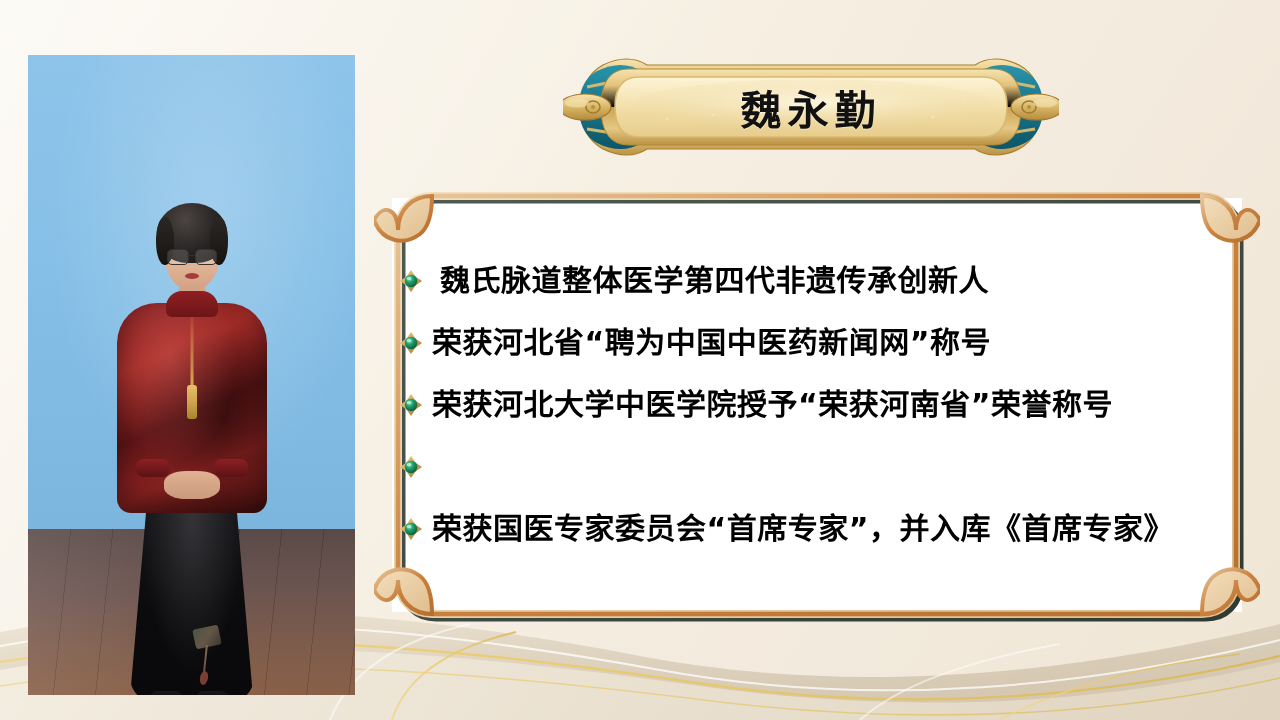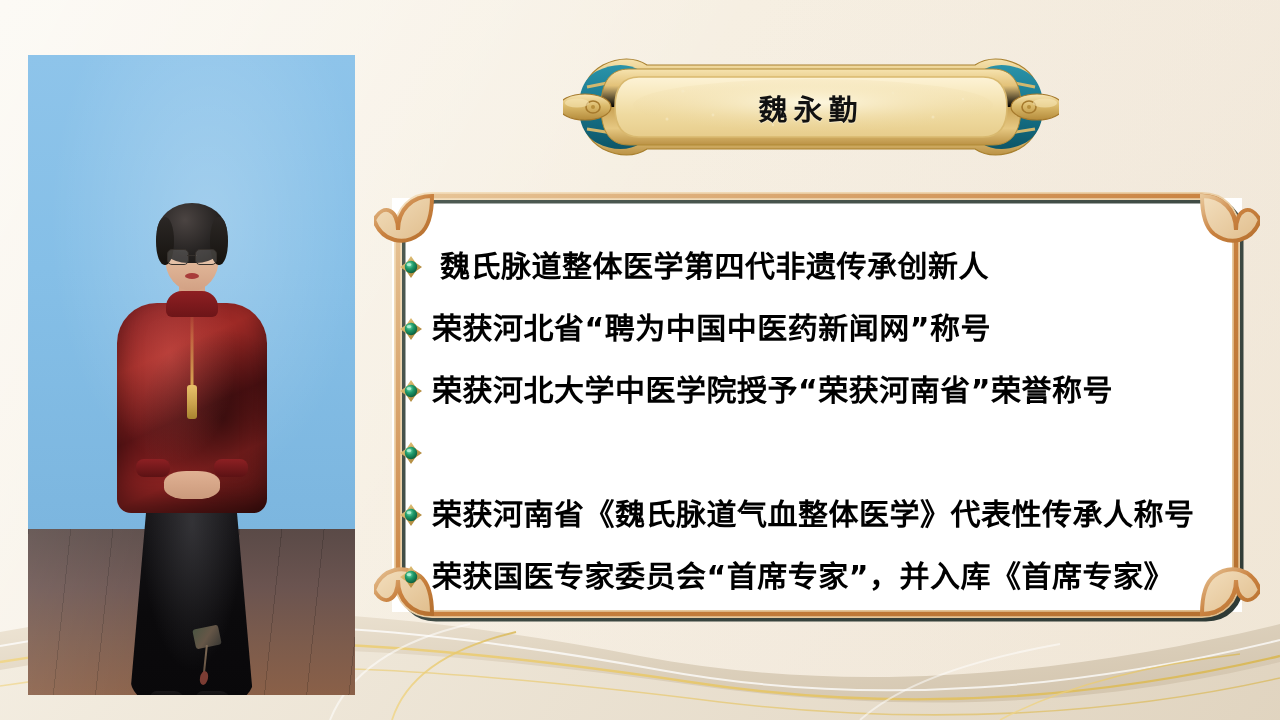--- a/index.html
+++ b/index.html
@@ -162,7 +162,7 @@
   #banner-text{
     position:absolute;left:0;top:0;width:496px;height:104px;
     display:flex;align-items:center;justify-content:center;
-    font-size:29px;font-weight:bold;color:#111;letter-spacing:6px;
+    font-size:41px;font-weight:bold;color:#111;letter-spacing:6px;
     font-family:"DejaVu Sans","Liberation Sans",sans-serif;
     text-shadow:0 1px 0 rgba(255,255,255,.4);
   }

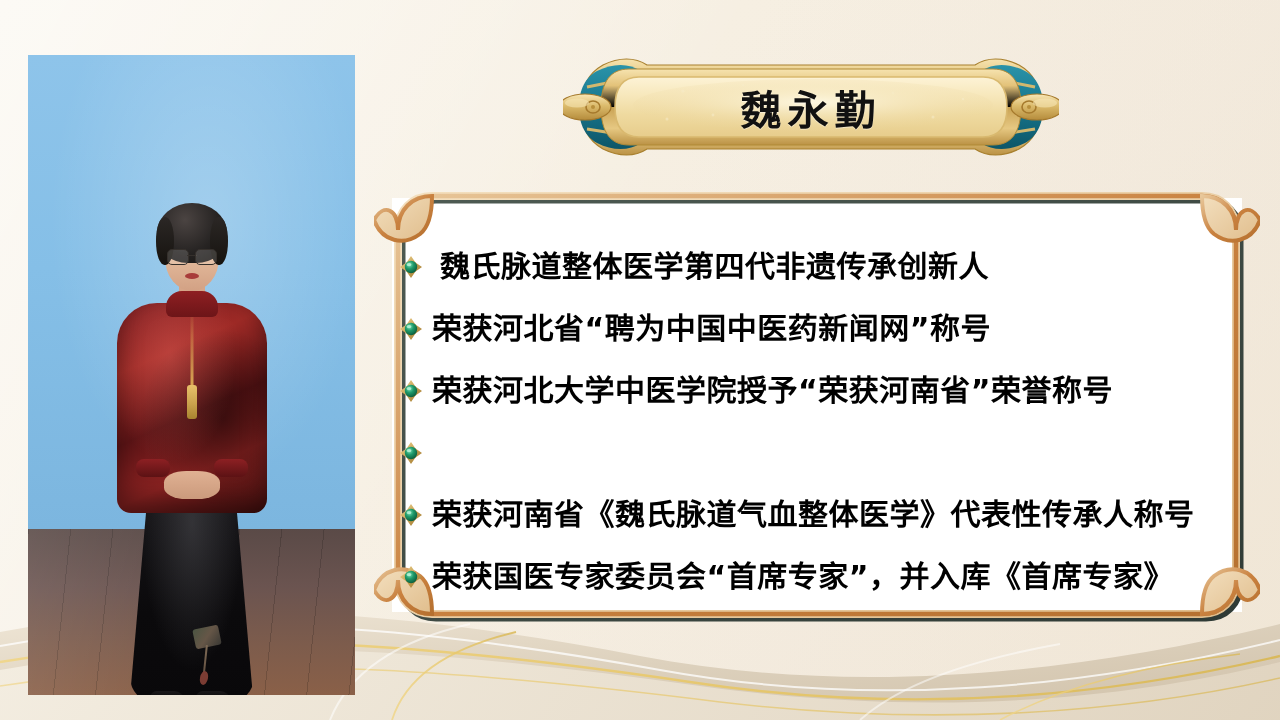--- a/index.html
+++ b/index.html
@@ -173,7 +173,7 @@
   #card .frame svg{display:block;width:886px;height:458px;}
   #card-inner{
     position:absolute;left:22px;top:26px;width:846px;height:406px;
-    display:flex;flex-direction:column;justify-content:flex-end;
+    display:flex;flex-direction:column;justify-content:center;
     padding:0 15px 0 4px;box-sizing:border-box;
   }
   .line{

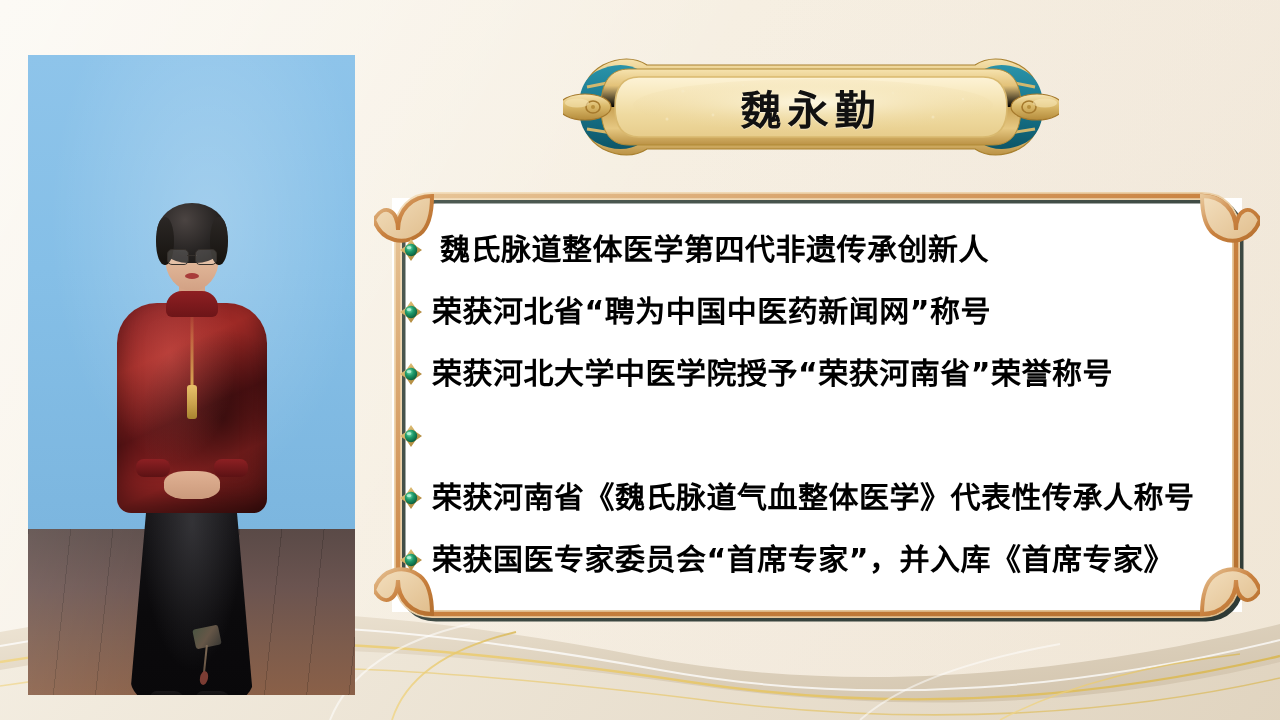--- a/index.html
+++ b/index.html
@@ -465,16 +465,6 @@
         </span>
       </div>
 
-      <div class="line">
-        <span class="gem">
-          <svg viewBox="0 0 22 22" xmlns="http://www.w3.org/2000/svg">
-            <path d="M11,0 L15.5,6.5 L22,11 L15.5,15.5 L11,22 L6.5,15.5 L0,11 L6.5,6.5 Z" fill="url(#gemring1)"></path>
-            <circle cx="11" cy="11" r="6.2" fill="url(#gem1)"></circle>
-            <ellipse cx="9" cy="8.6" rx="2.4" ry="1.7" fill="#b9f3d8" opacity=".85"></ellipse>
-          </svg>
-        </span>
-        <span class="txt">荣获河南省《魏氏脉道气血整体医学》代表性传承人称号</span>
-      </div>
 
       <div class="line">
         <span class="gem">

